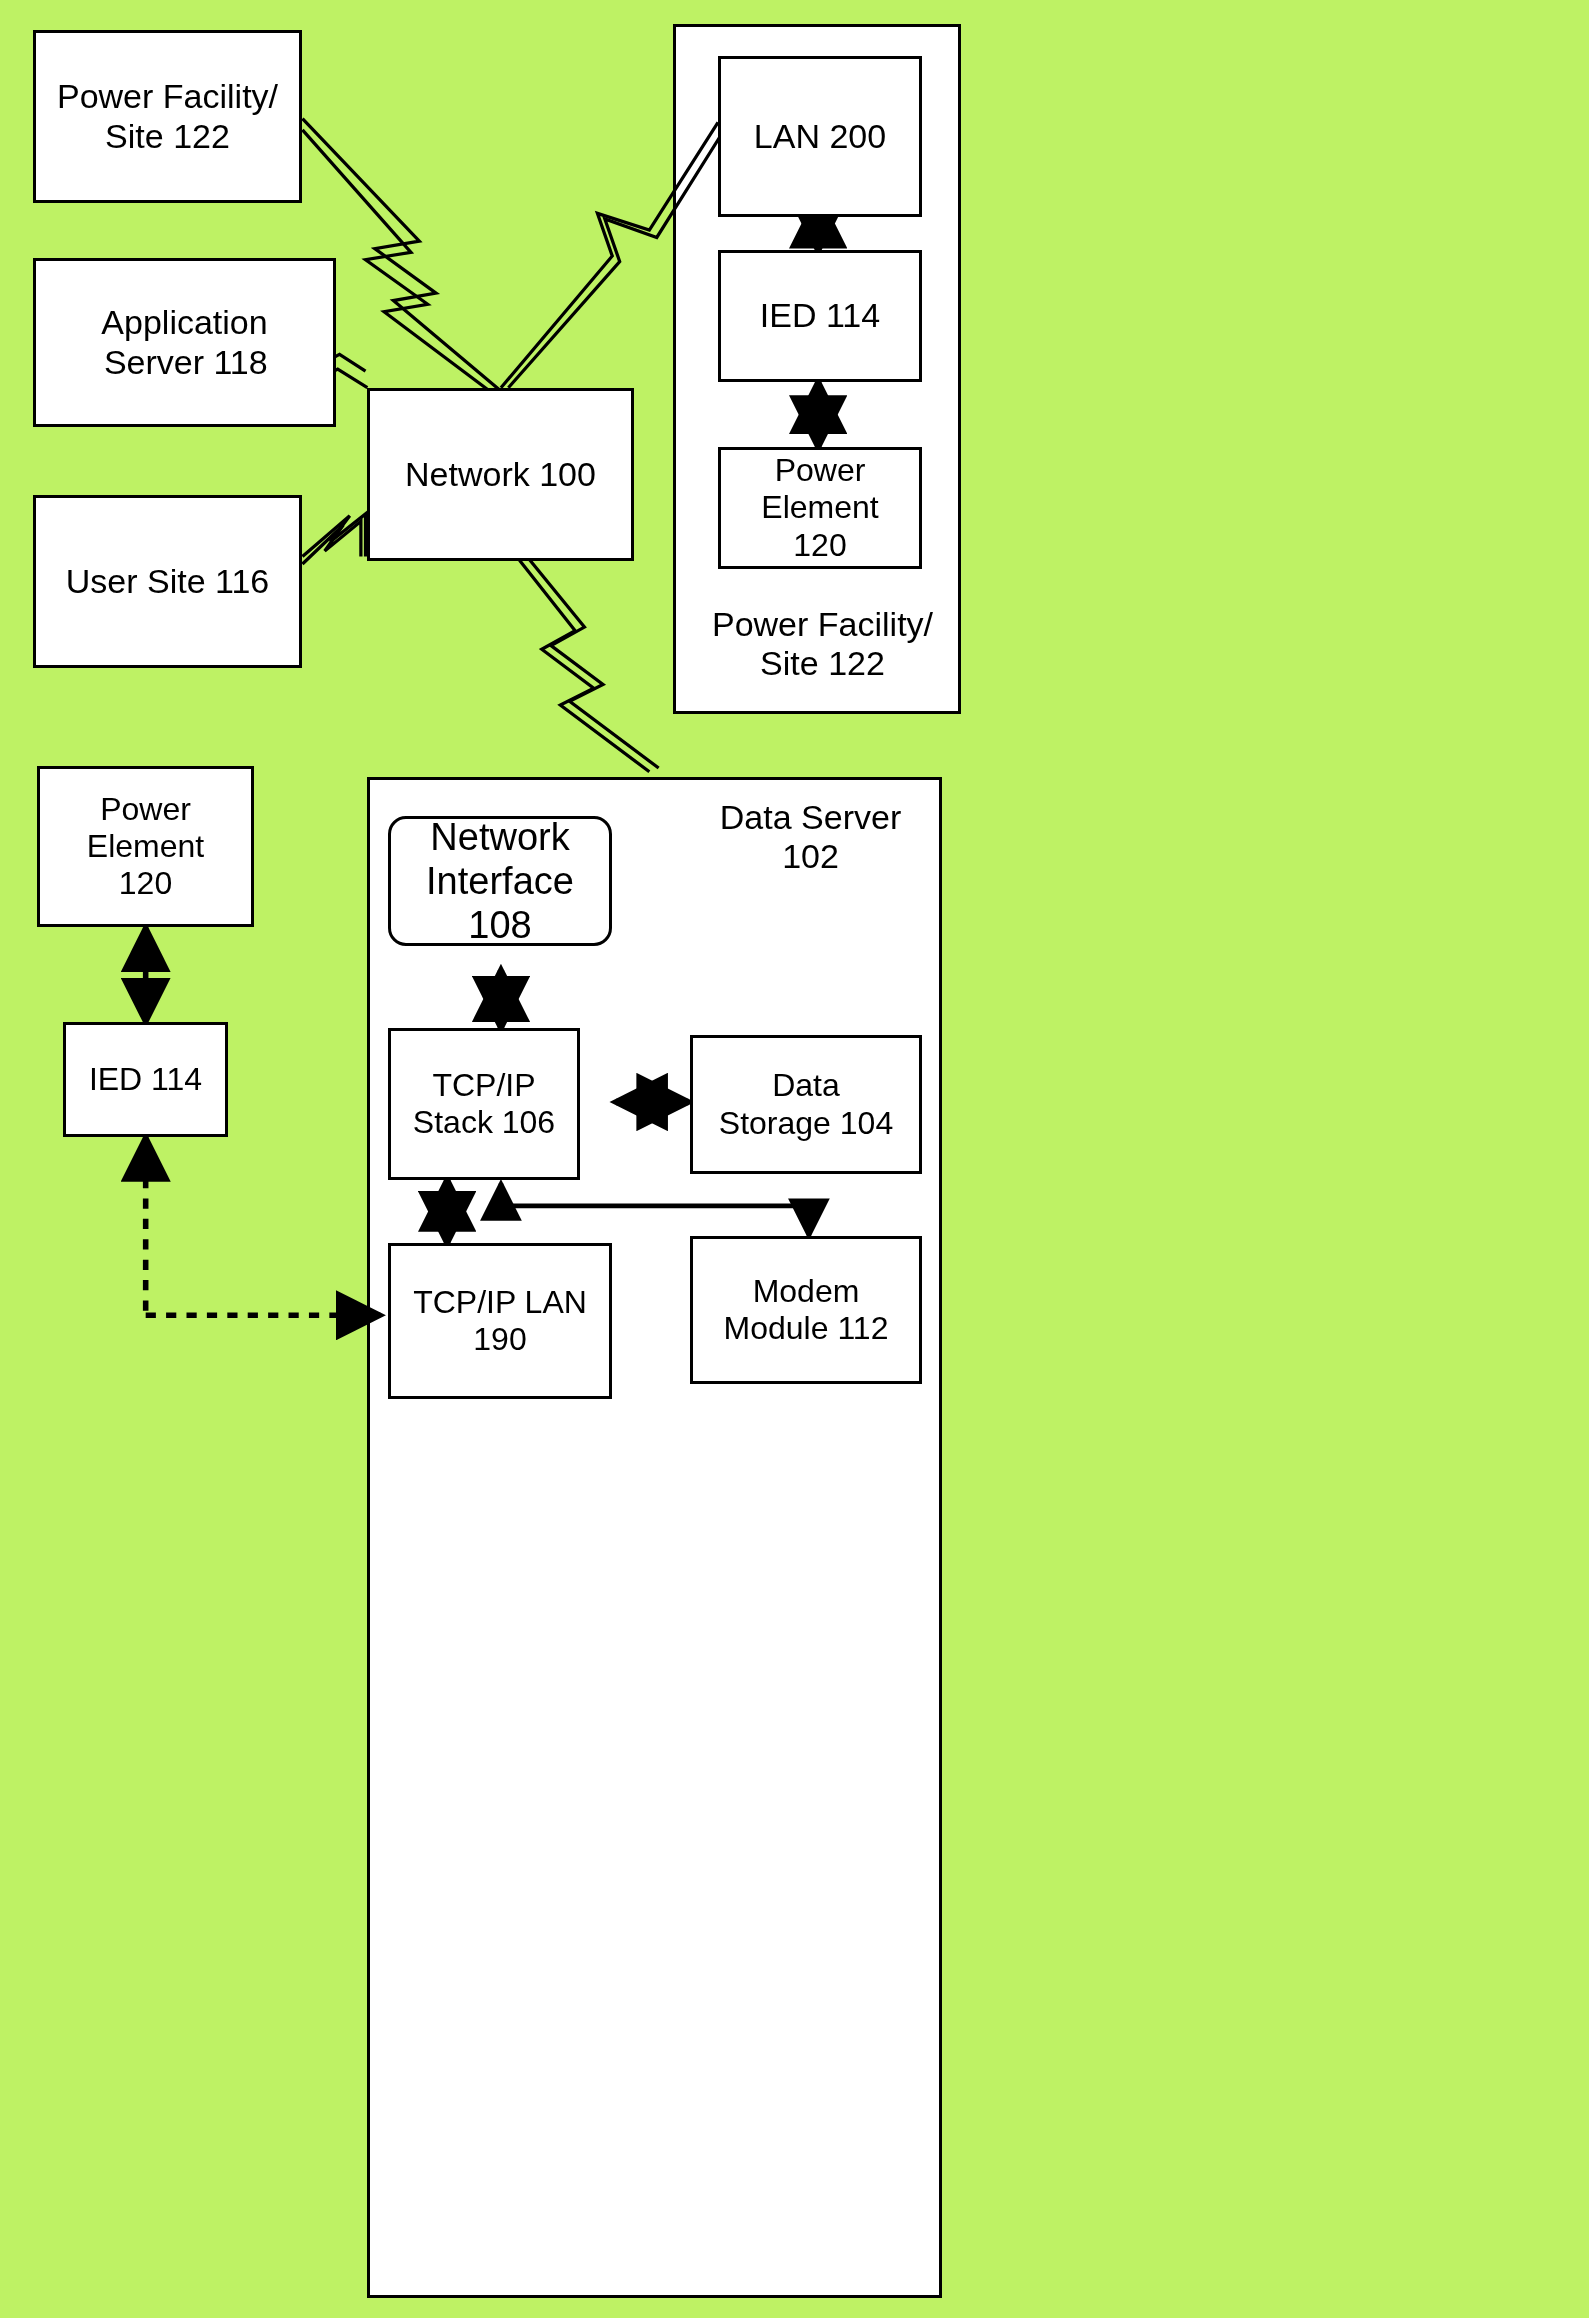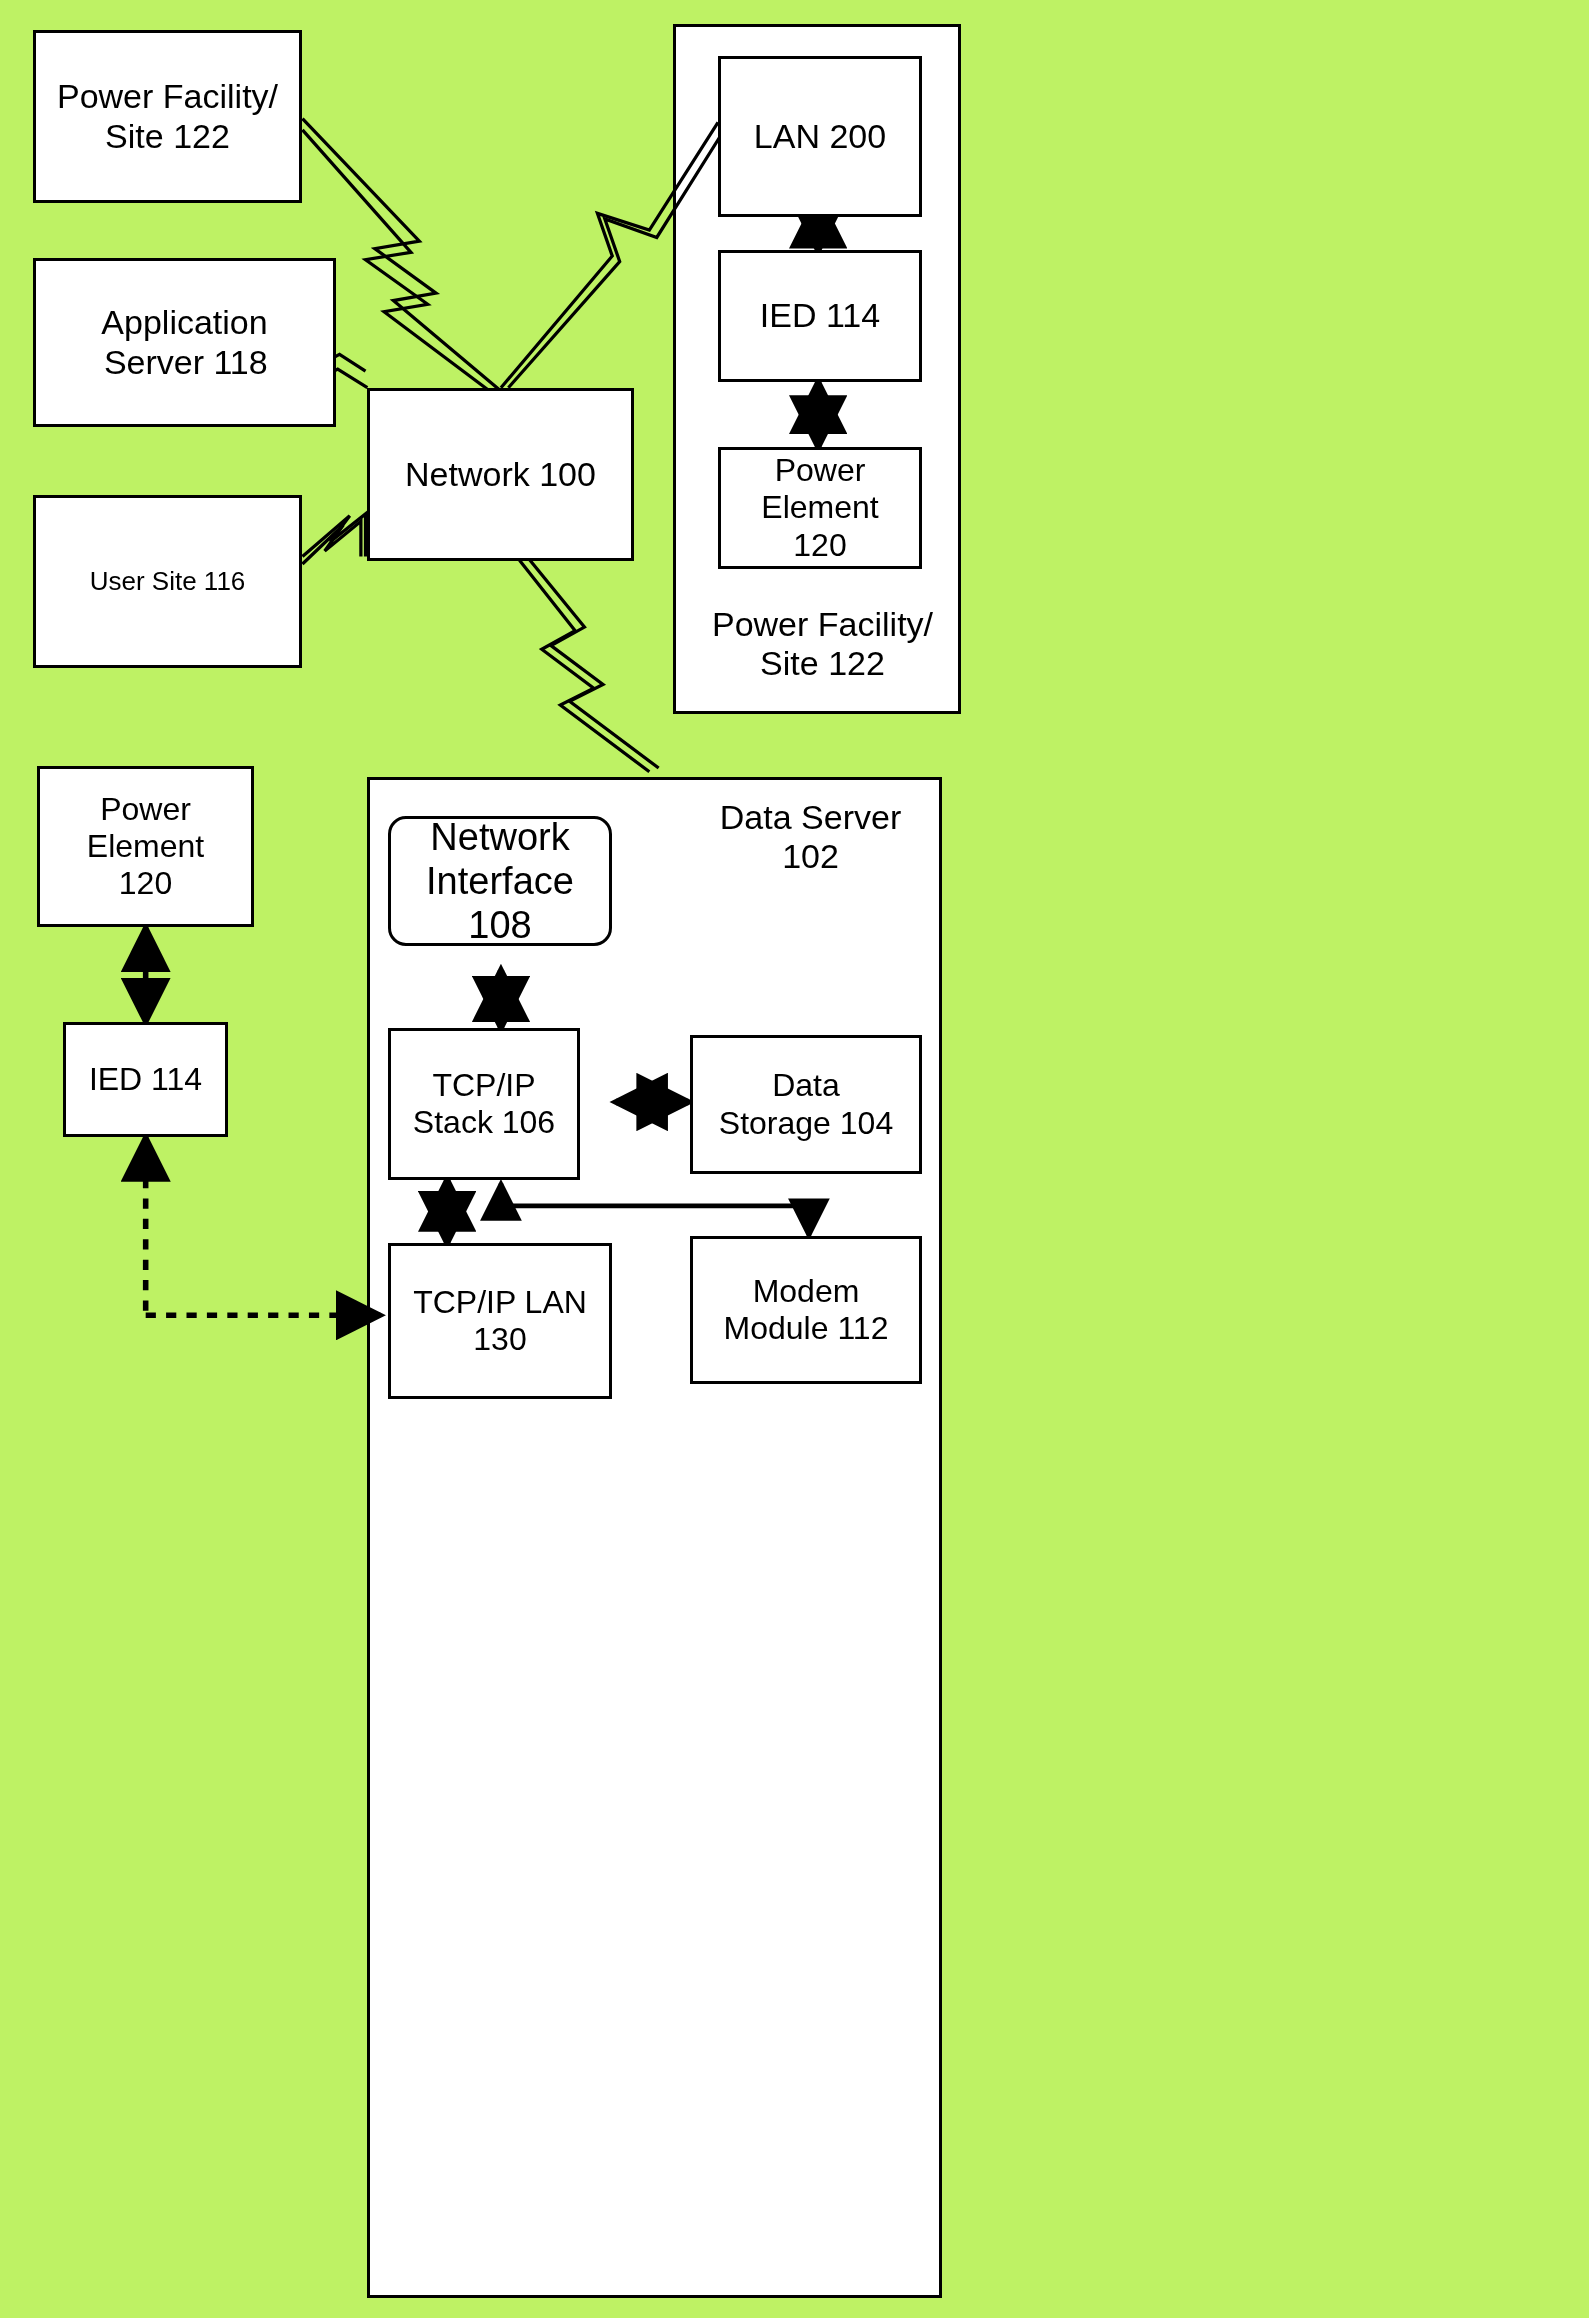--- a/index.html
+++ b/index.html
@@ -138,7 +138,7 @@
   <div class="box z-boxes" style="left:33px; top:258px; width:303px; height:169px; font-size:34px;text-align:right;">Application
 Server 118</div>
 
-  <div class="box z-boxes" style="left:33px; top:495px; width:269px; height:173px; font-size:26px;">User Site 116</div>
+  <div class="box z-boxes" style="left:33px; top:495px; width:269px; height:173px; font-size:34px;">User Site 116</div>
 
   <div class="box z-boxes" style="left:367px; top:388px; width:267px; height:173px; font-size:34px;text-align:center;">Network 100</div>
 

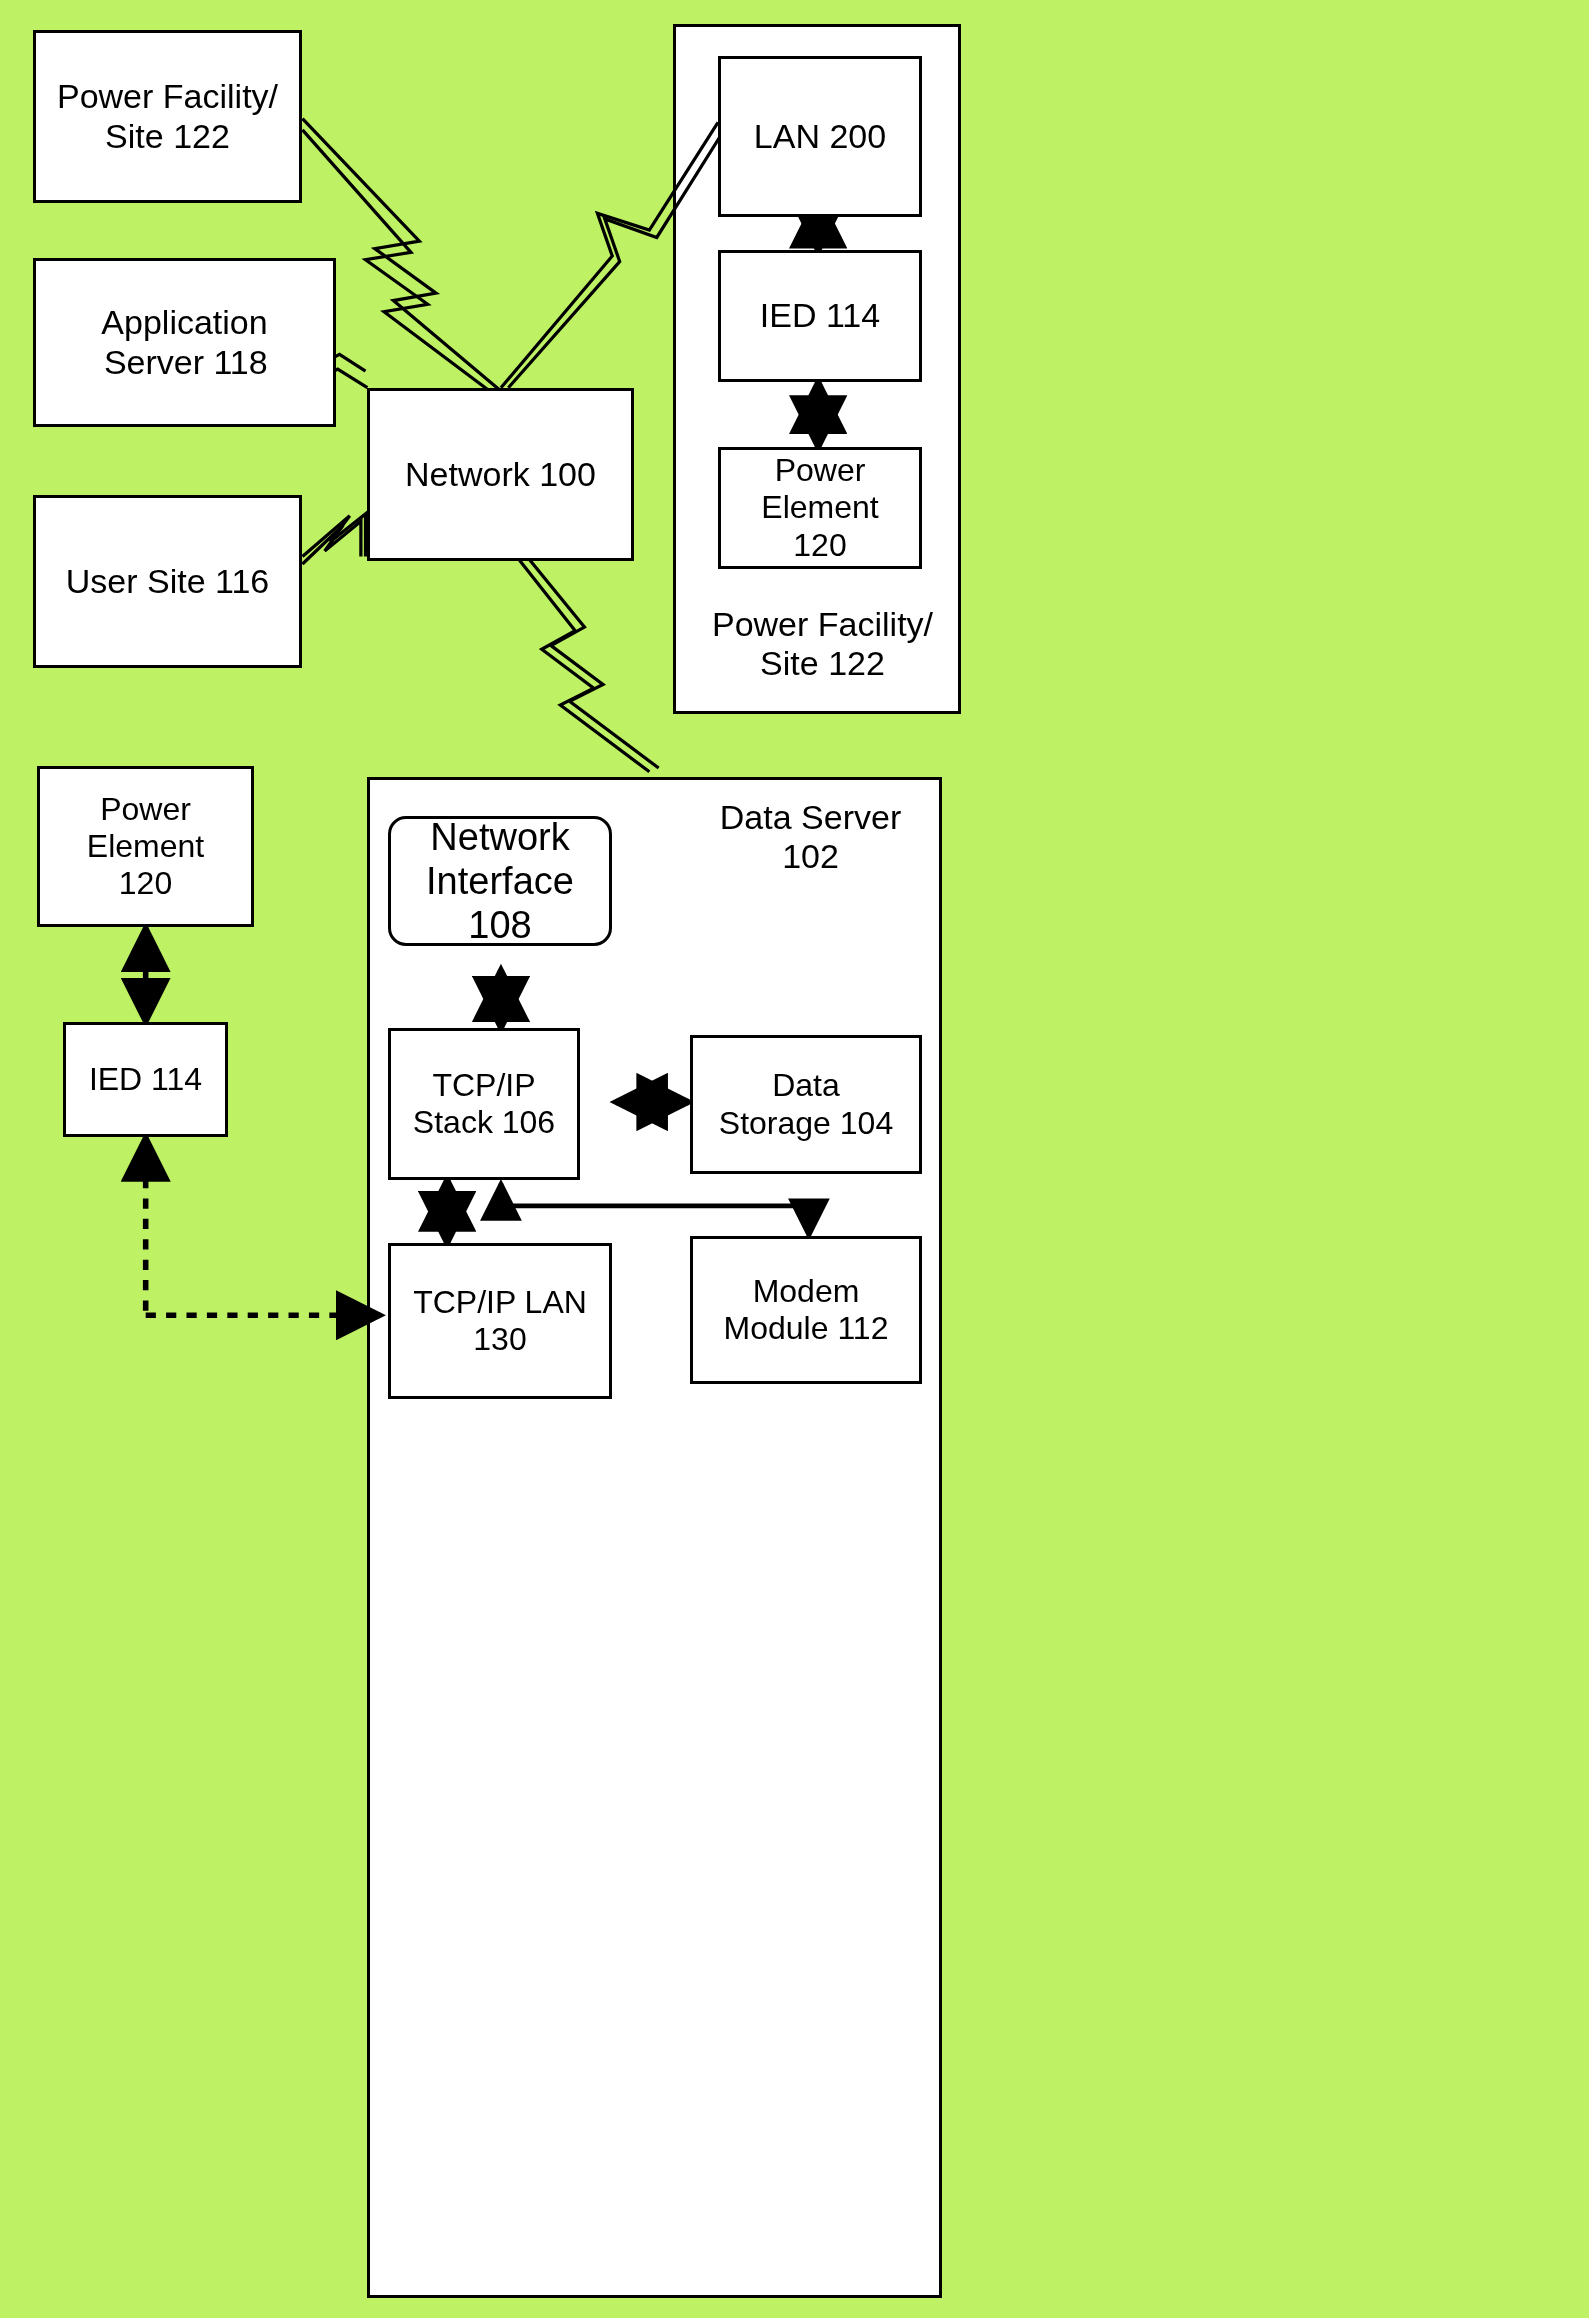--- a/index.html
+++ b/index.html
@@ -172,7 +172,7 @@
 Storage 104</div>
 
   <div class="box z-boxes" style="left:388px; top:1243px; width:224px; height:156px; font-size:32px;">TCP/IP LAN
-130</div>
+190</div>
 
   <div class="box z-boxes" style="left:690px; top:1236px; width:232px; height:148px; font-size:32px;">Modem
 Module 112</div>

